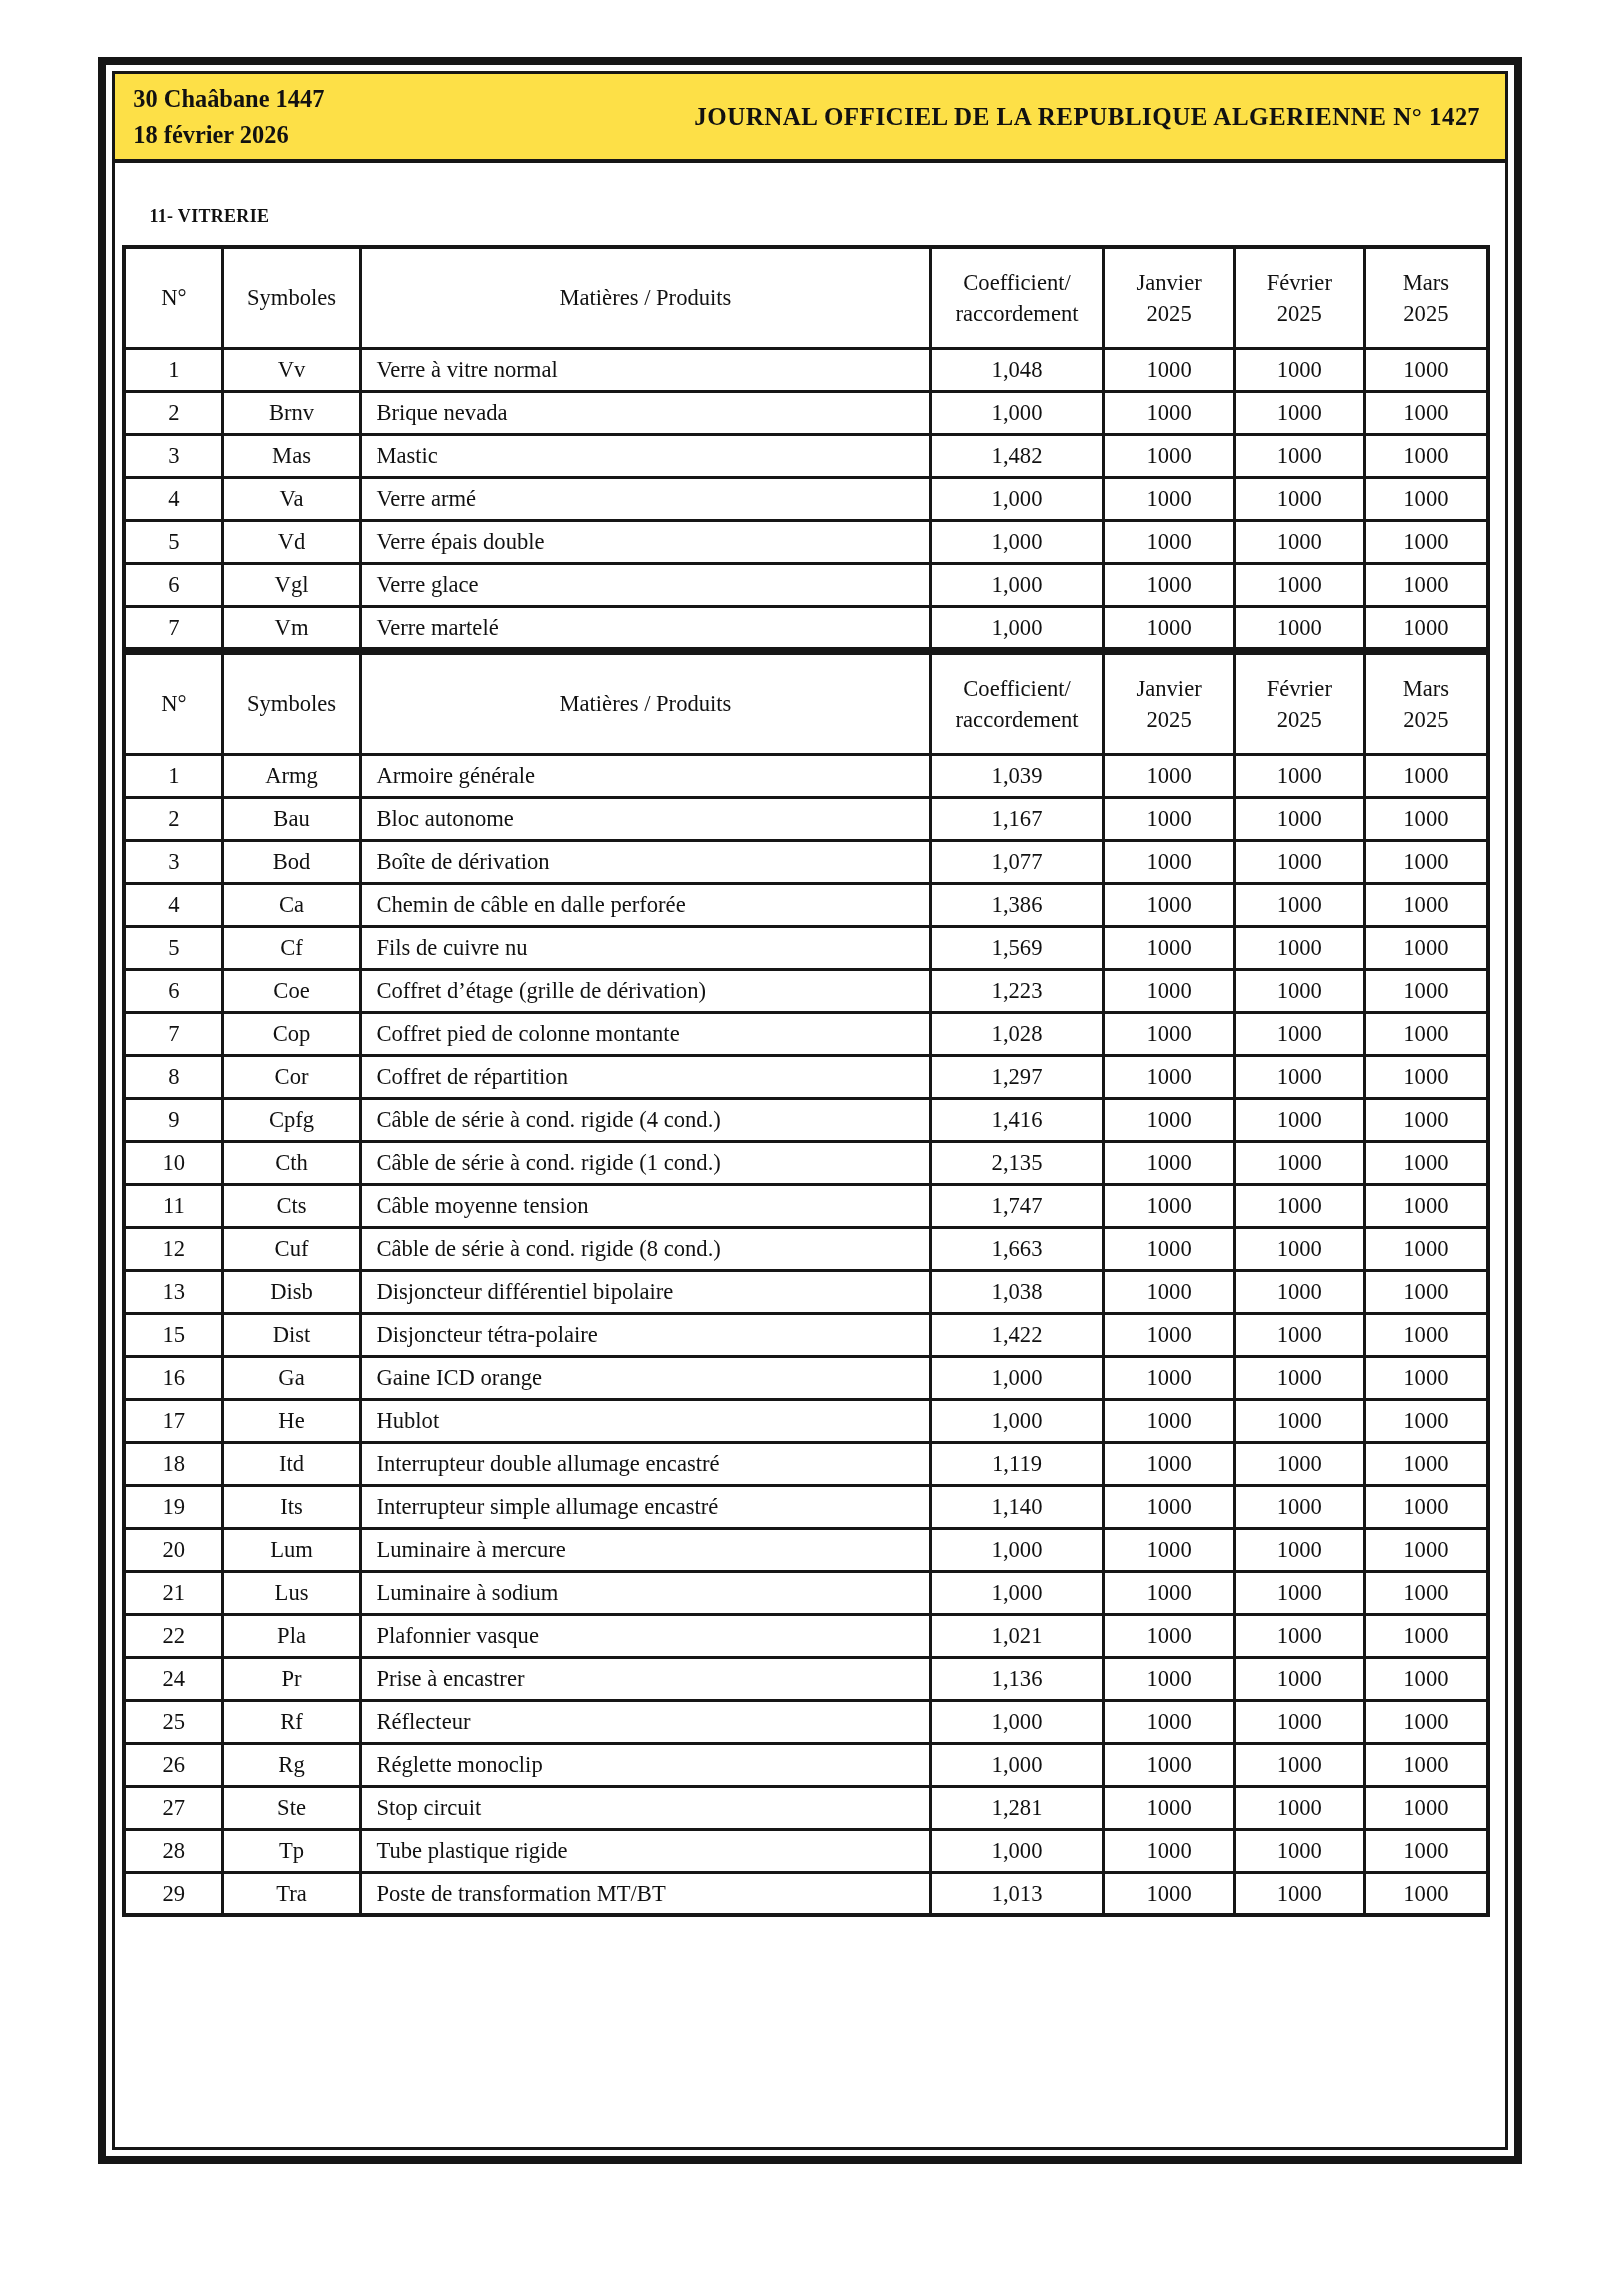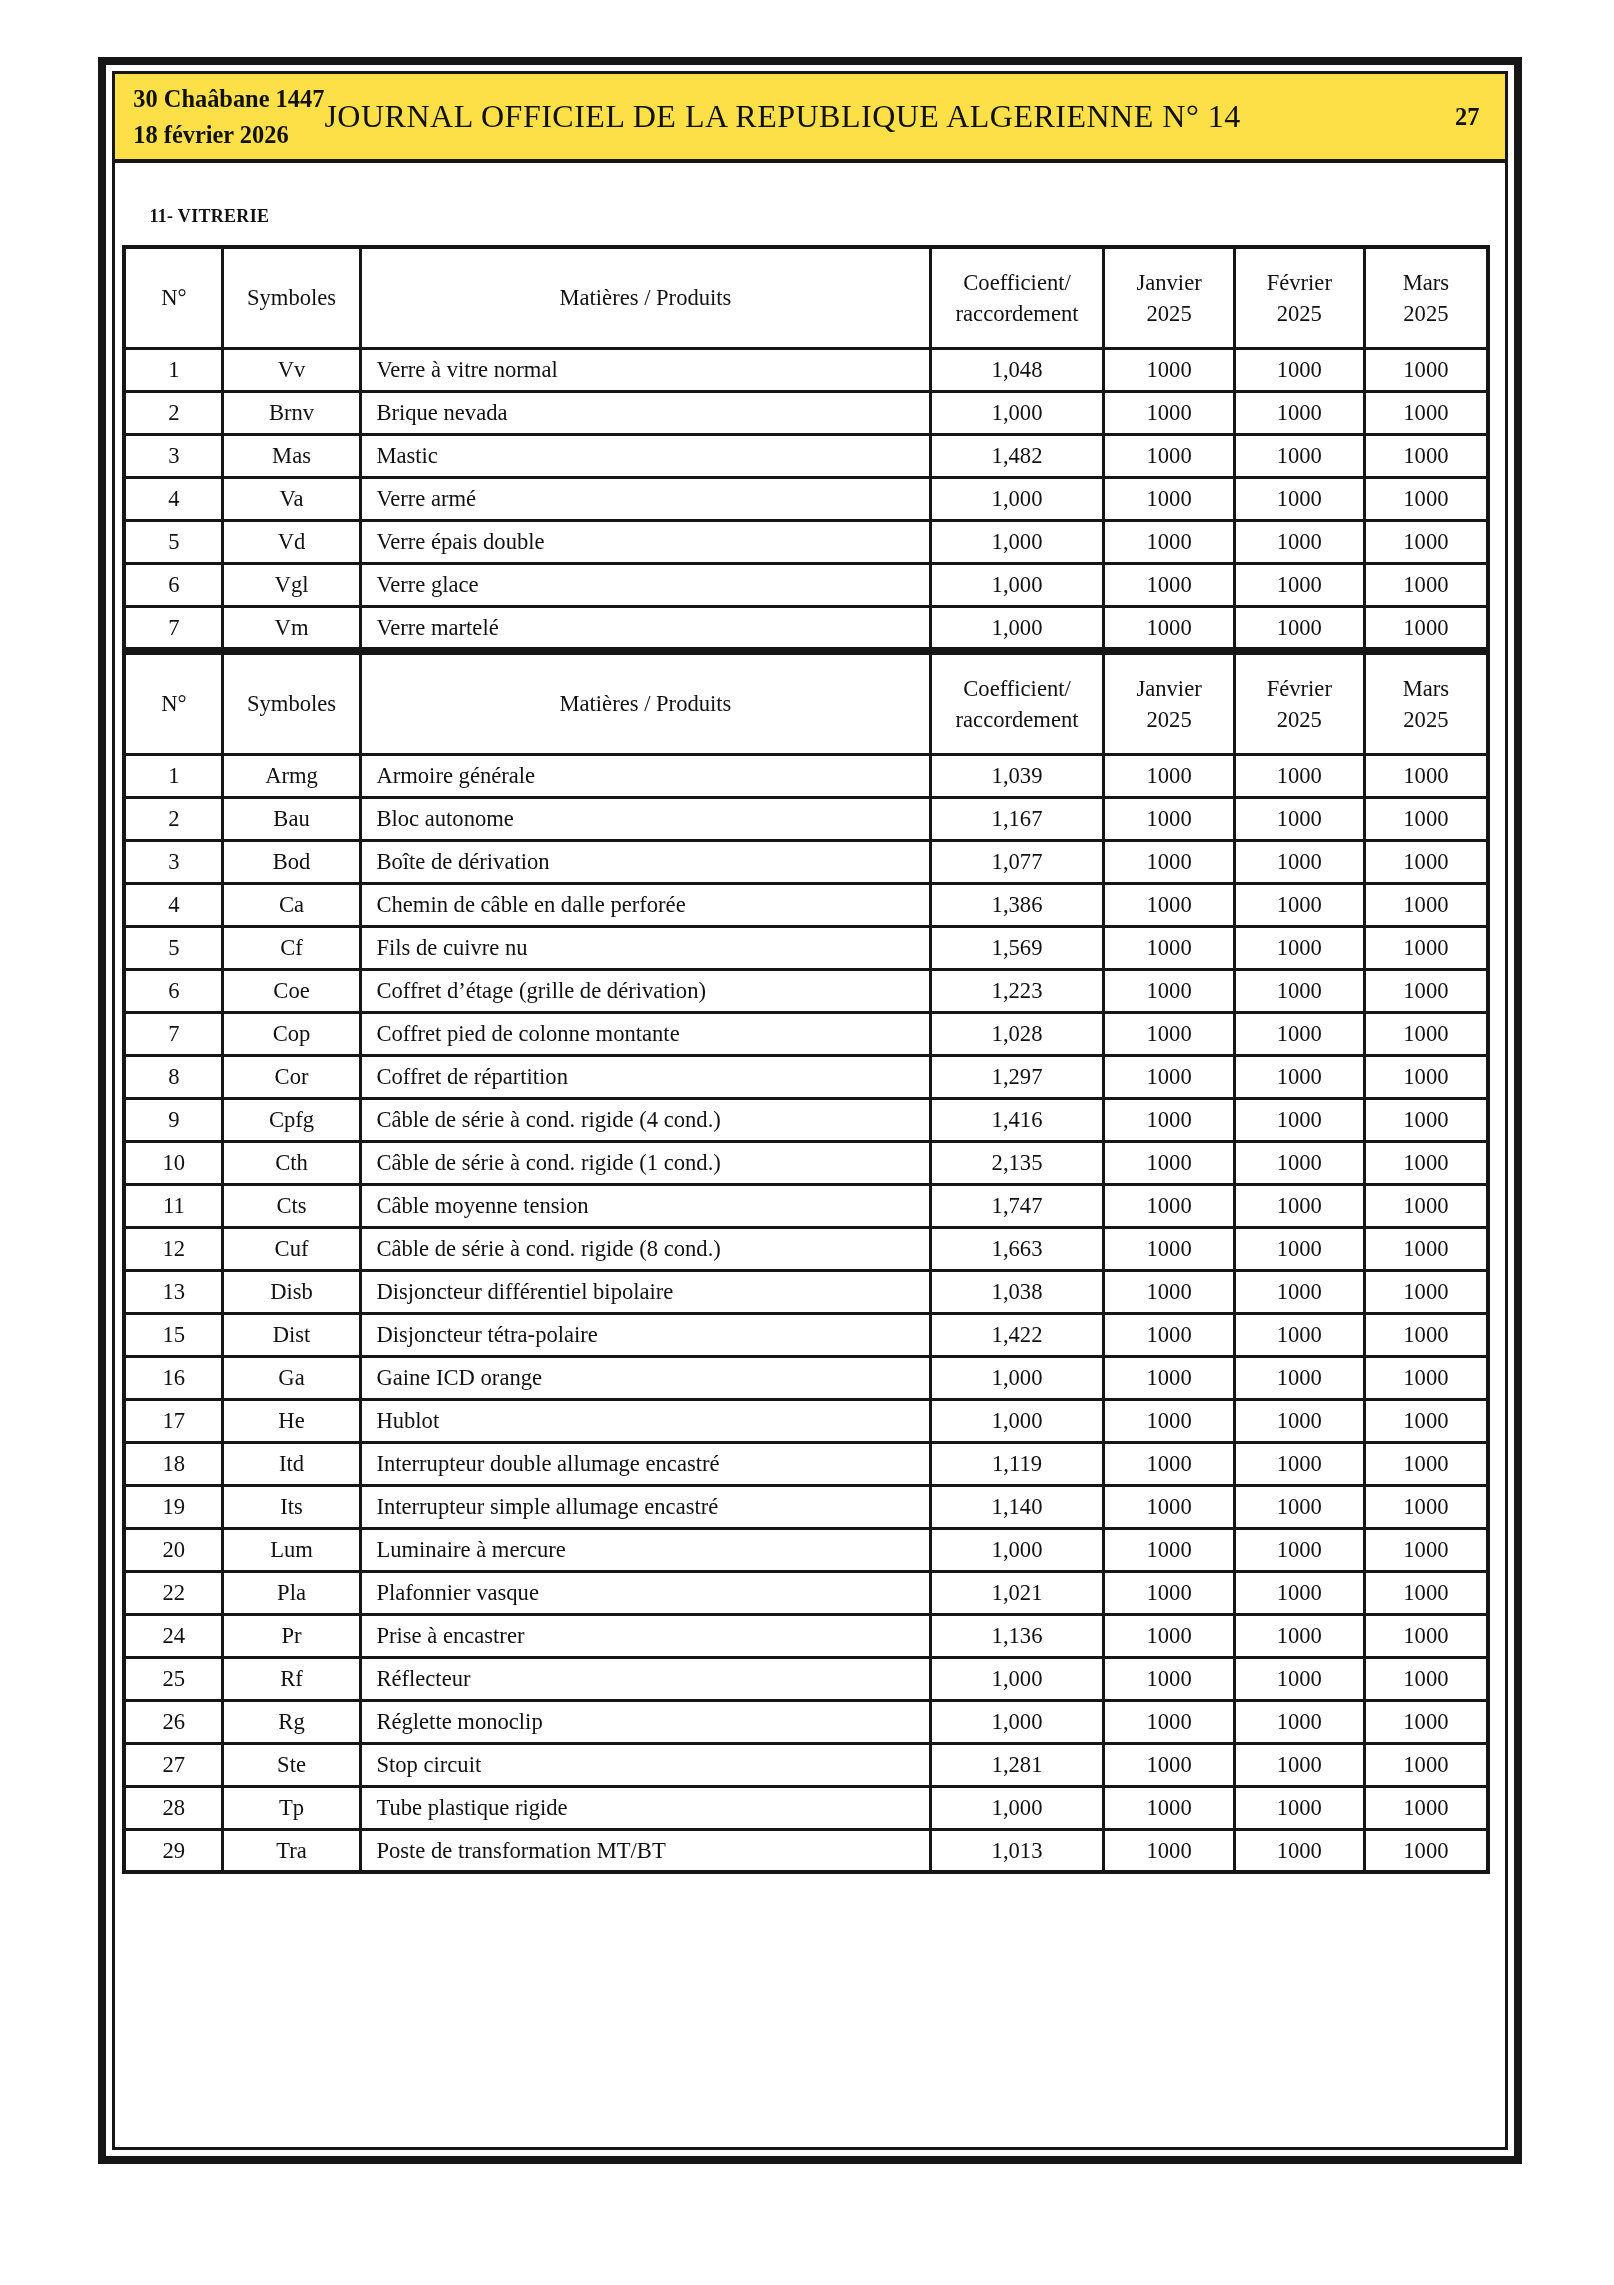--- a/index.html
+++ b/index.html
@@ -33,7 +33,7 @@
     flex: 0 0 auto;
   }
   .band-left { font-weight: bold; font-size: 24.4px; line-height: 1.45; white-space: pre-line; }
-  .band-center { flex: 1; text-align: left; font-weight: normal; font-size: 32px; letter-spacing: 0.5px; }
+  .band-center { flex: 1; text-align: right; font-weight: bold; font-size: 25px; letter-spacing: 0.5px; }
   .band-right { font-weight: bold; font-size: 24.4px; padding: 0 9px 0 0; }
   .content {
     flex: 1;

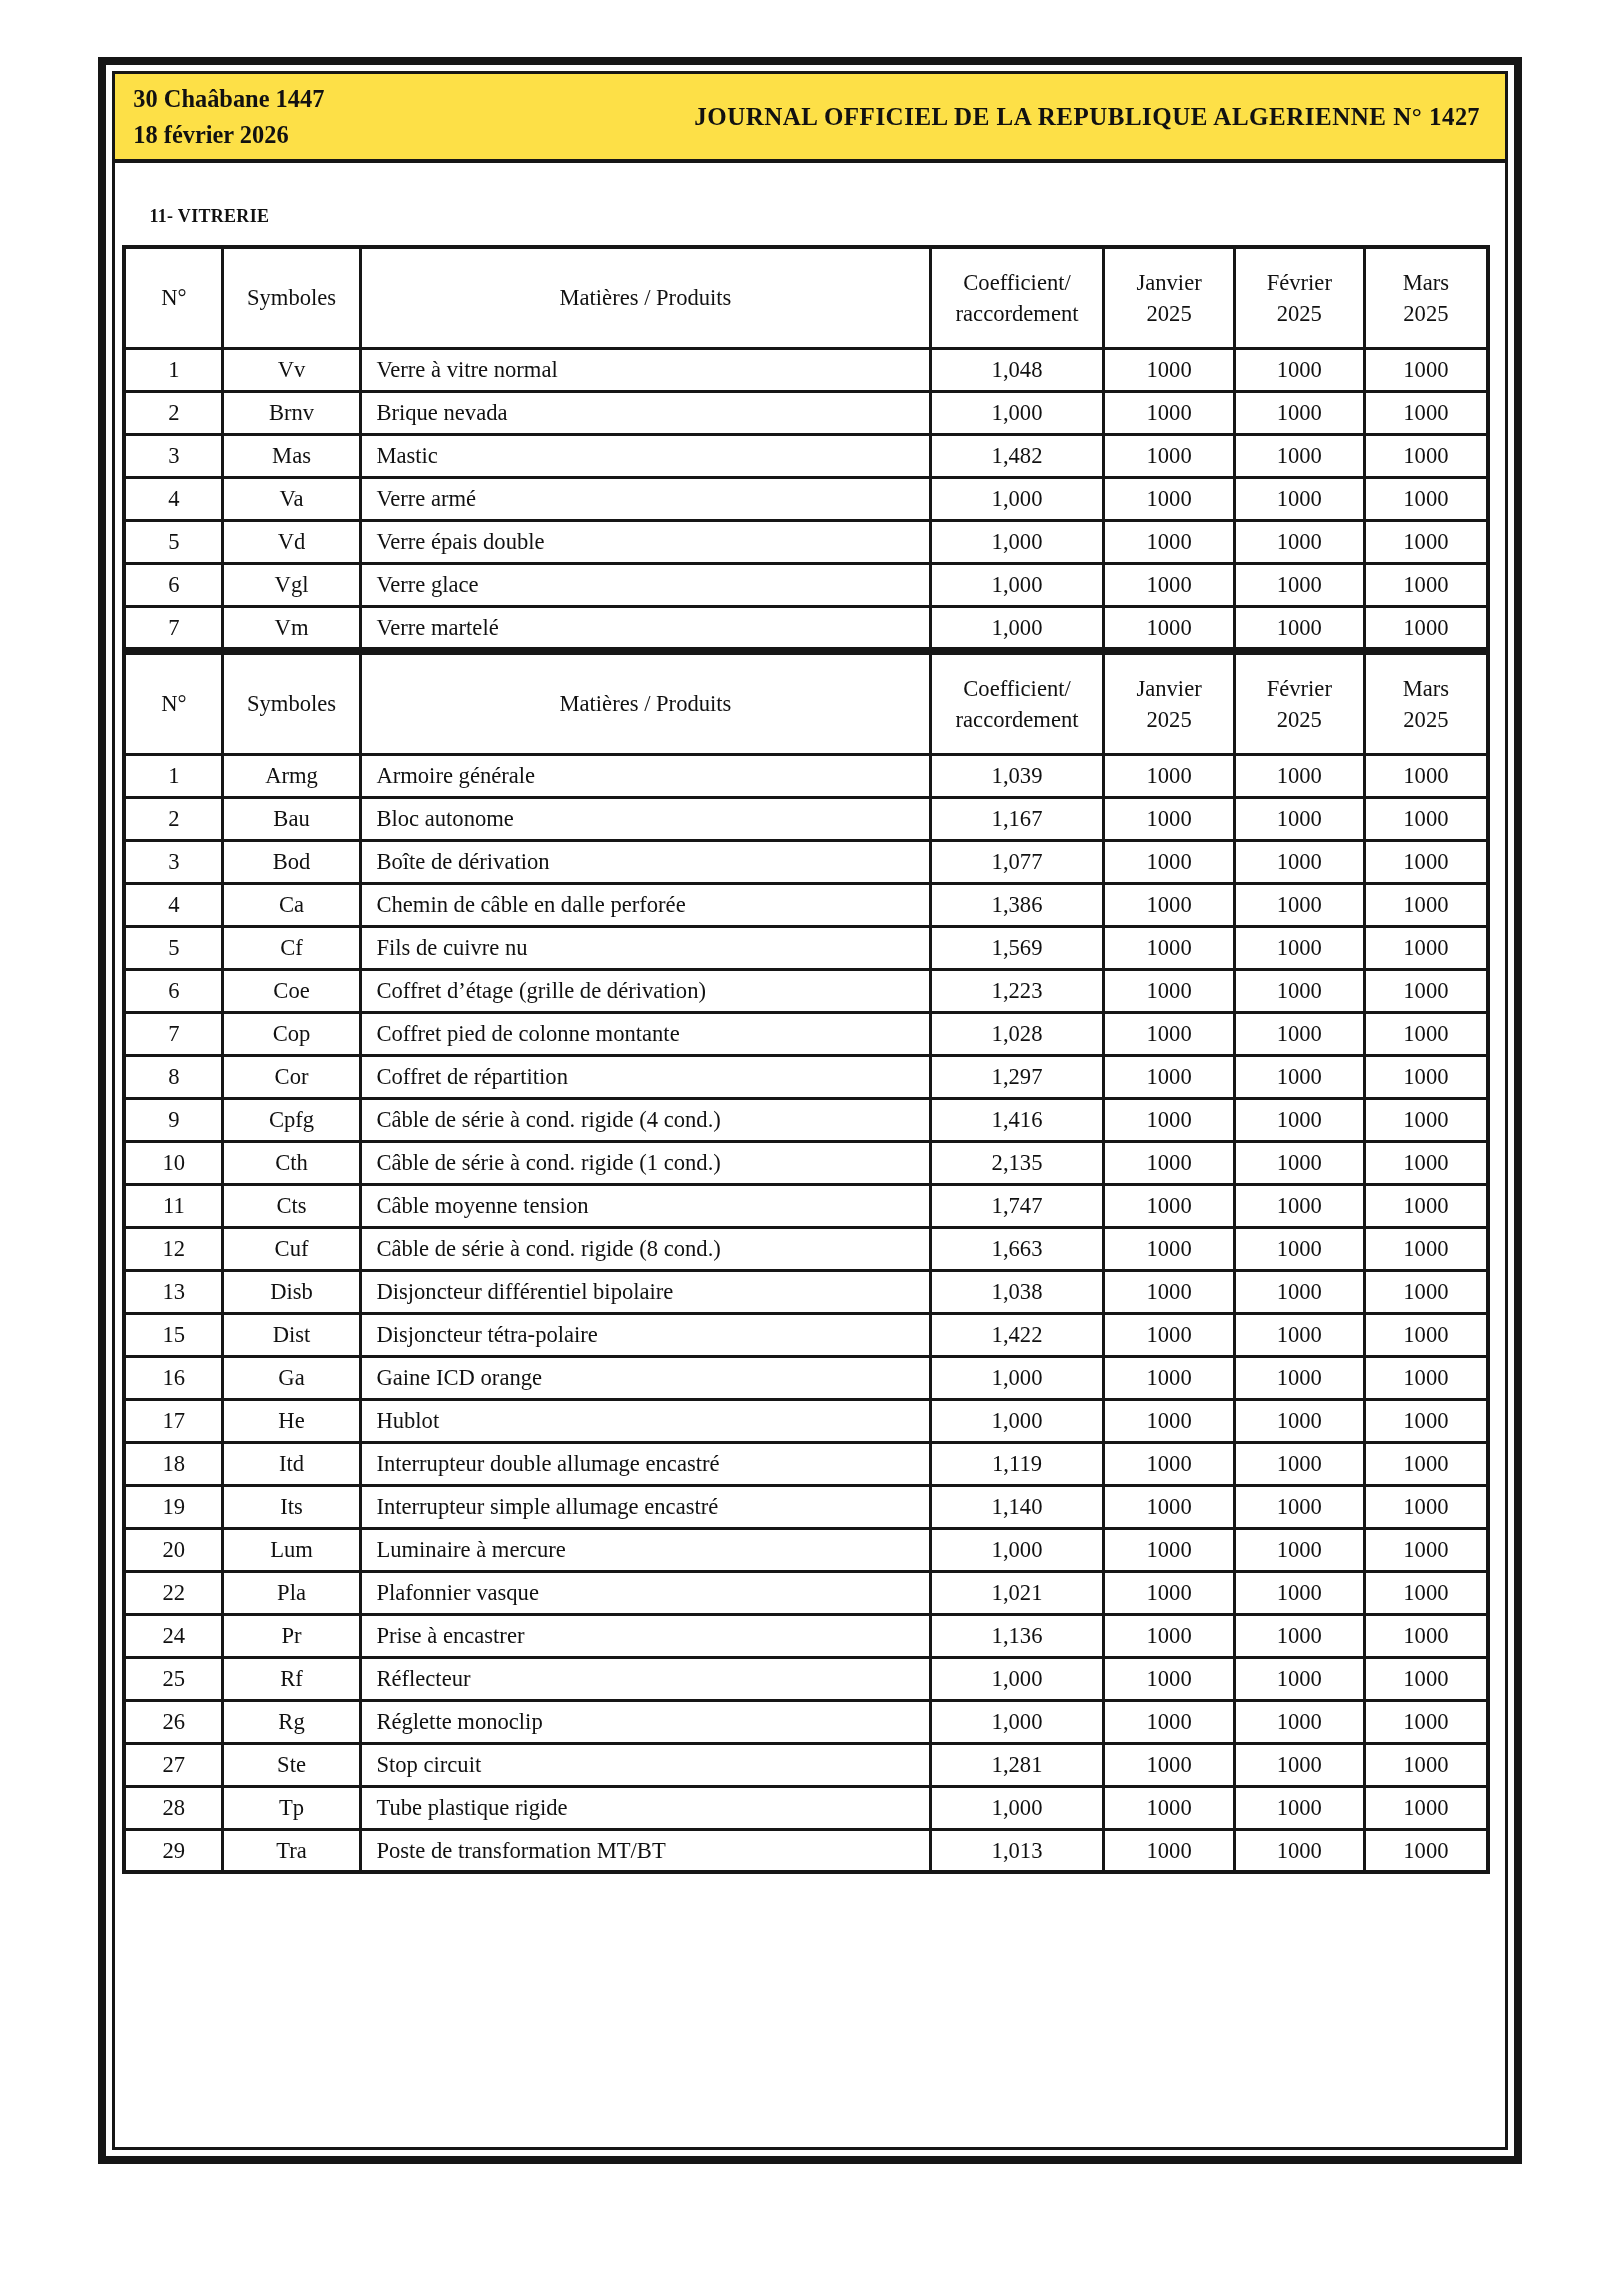--- a/index.html
+++ b/index.html
@@ -381,6 +381,15 @@
               <td>1000</td>
             </tr>
             <tr>
+              <td>21</td>
+              <td>Lus</td>
+              <td class="product">Luminaire à sodium</td>
+              <td>1,000</td>
+              <td>1000</td>
+              <td>1000</td>
+              <td>1000</td>
+            </tr>
+            <tr>
               <td>22</td>
               <td>Pla</td>
               <td class="product">Plafonnier vasque</td>

